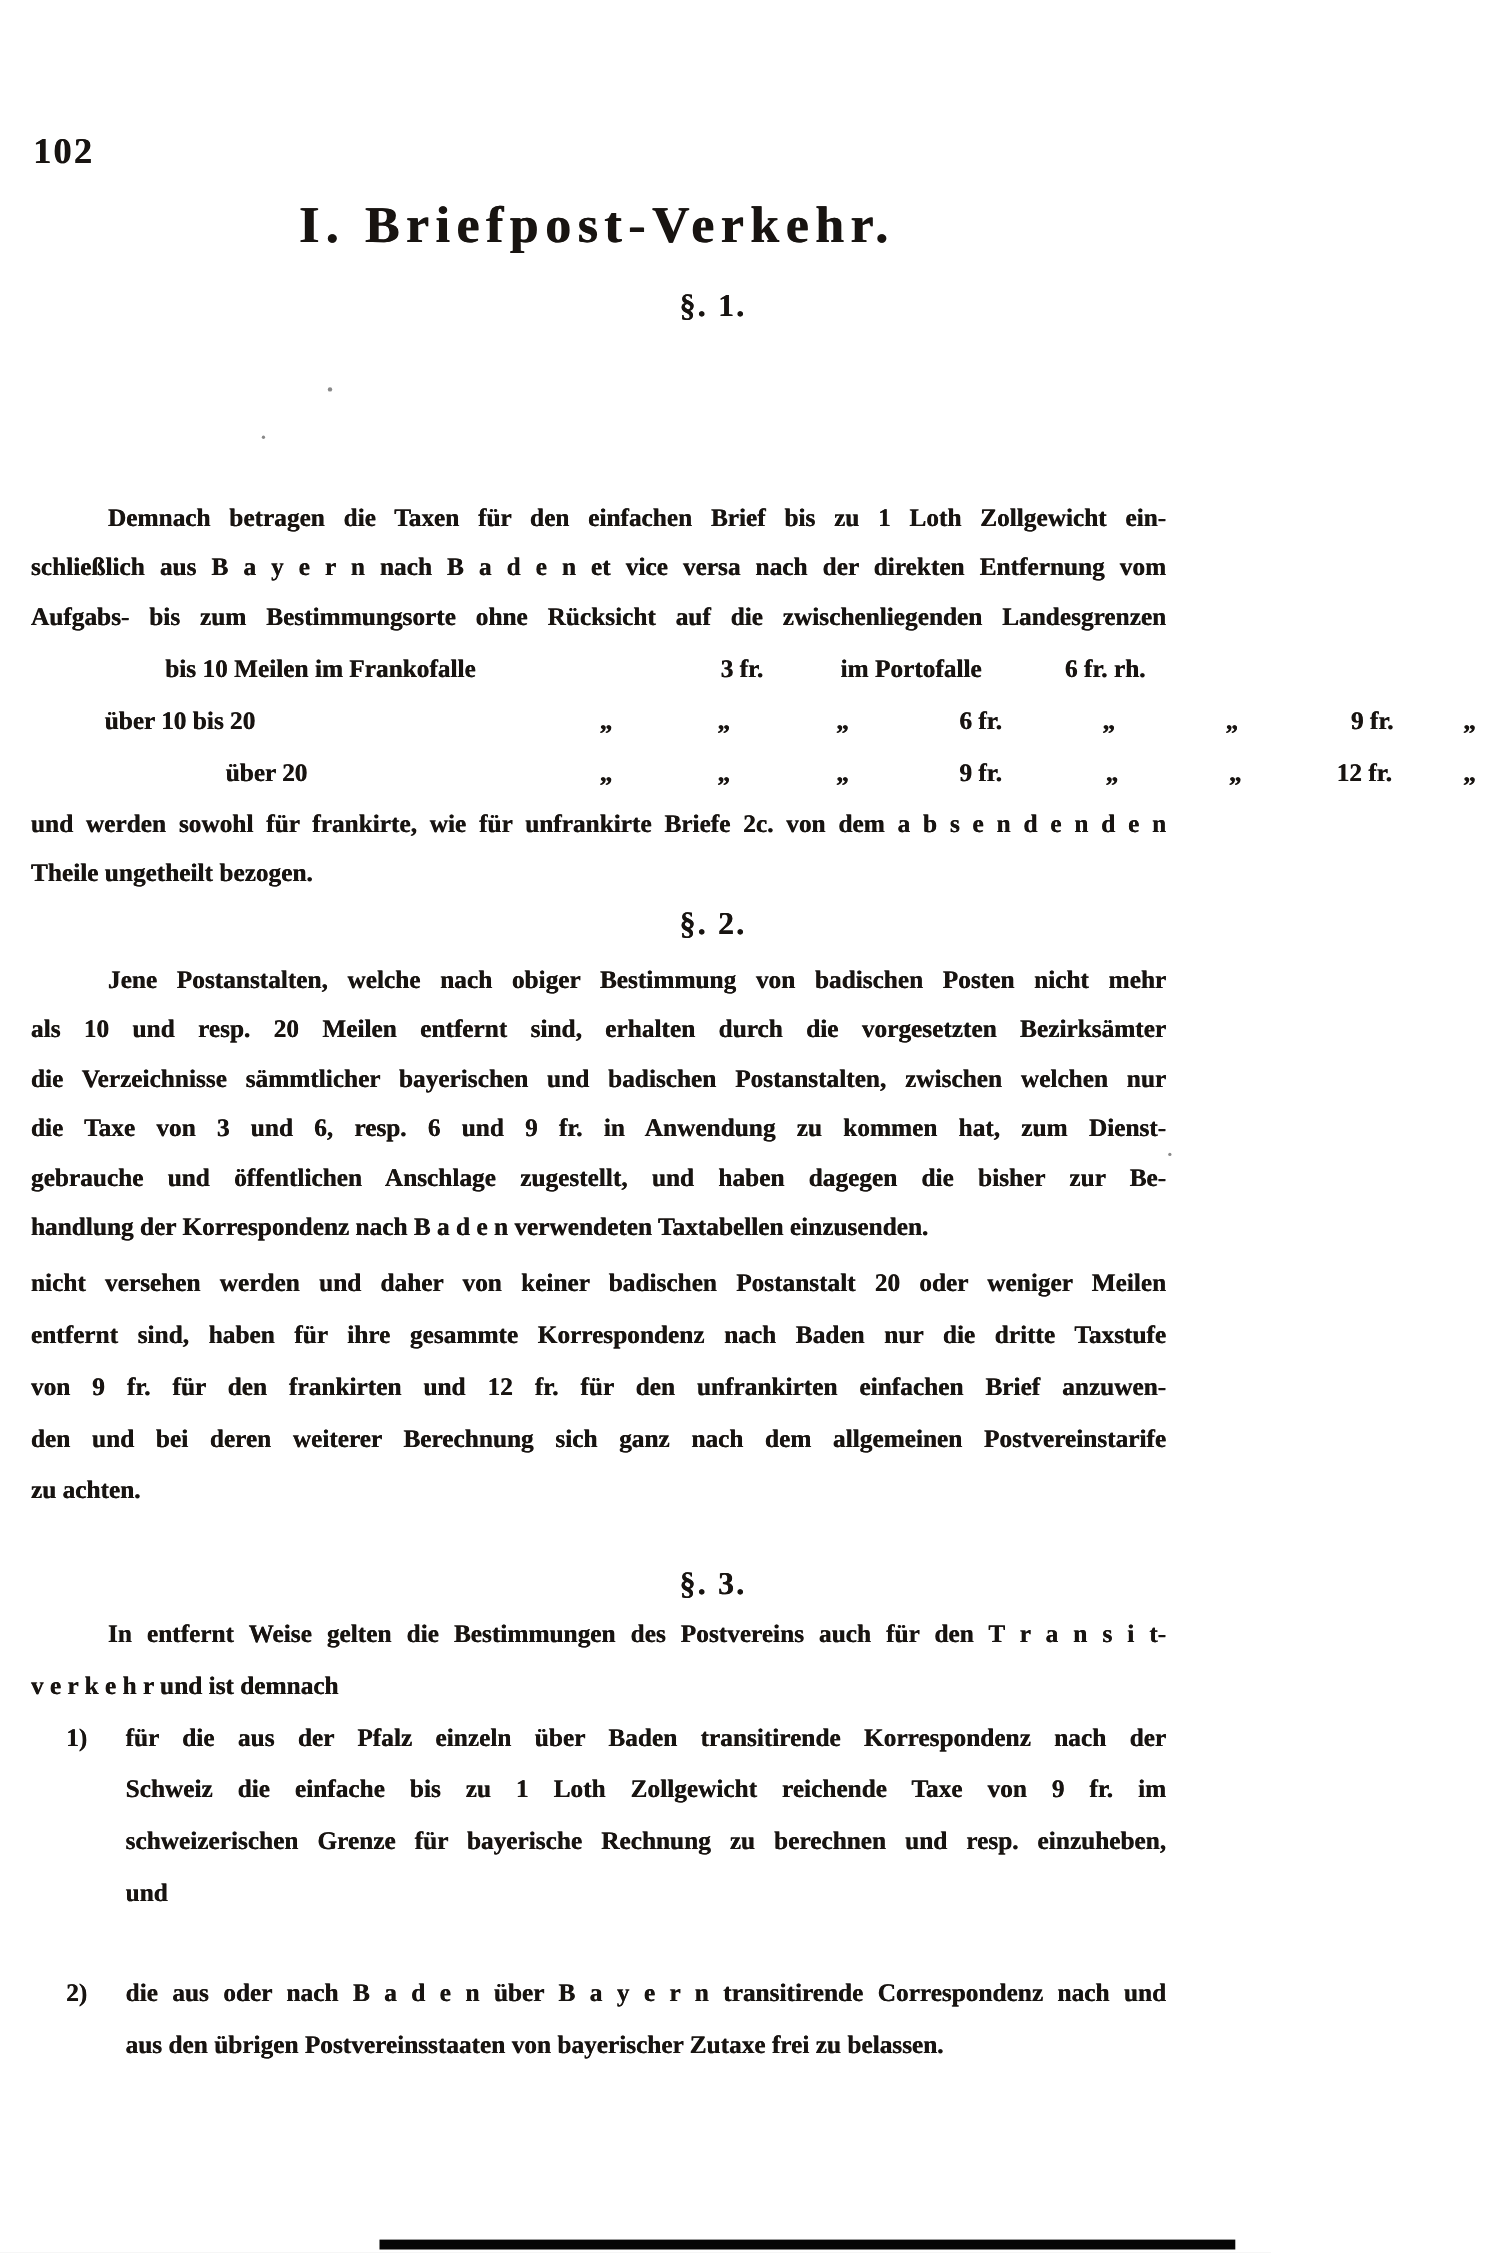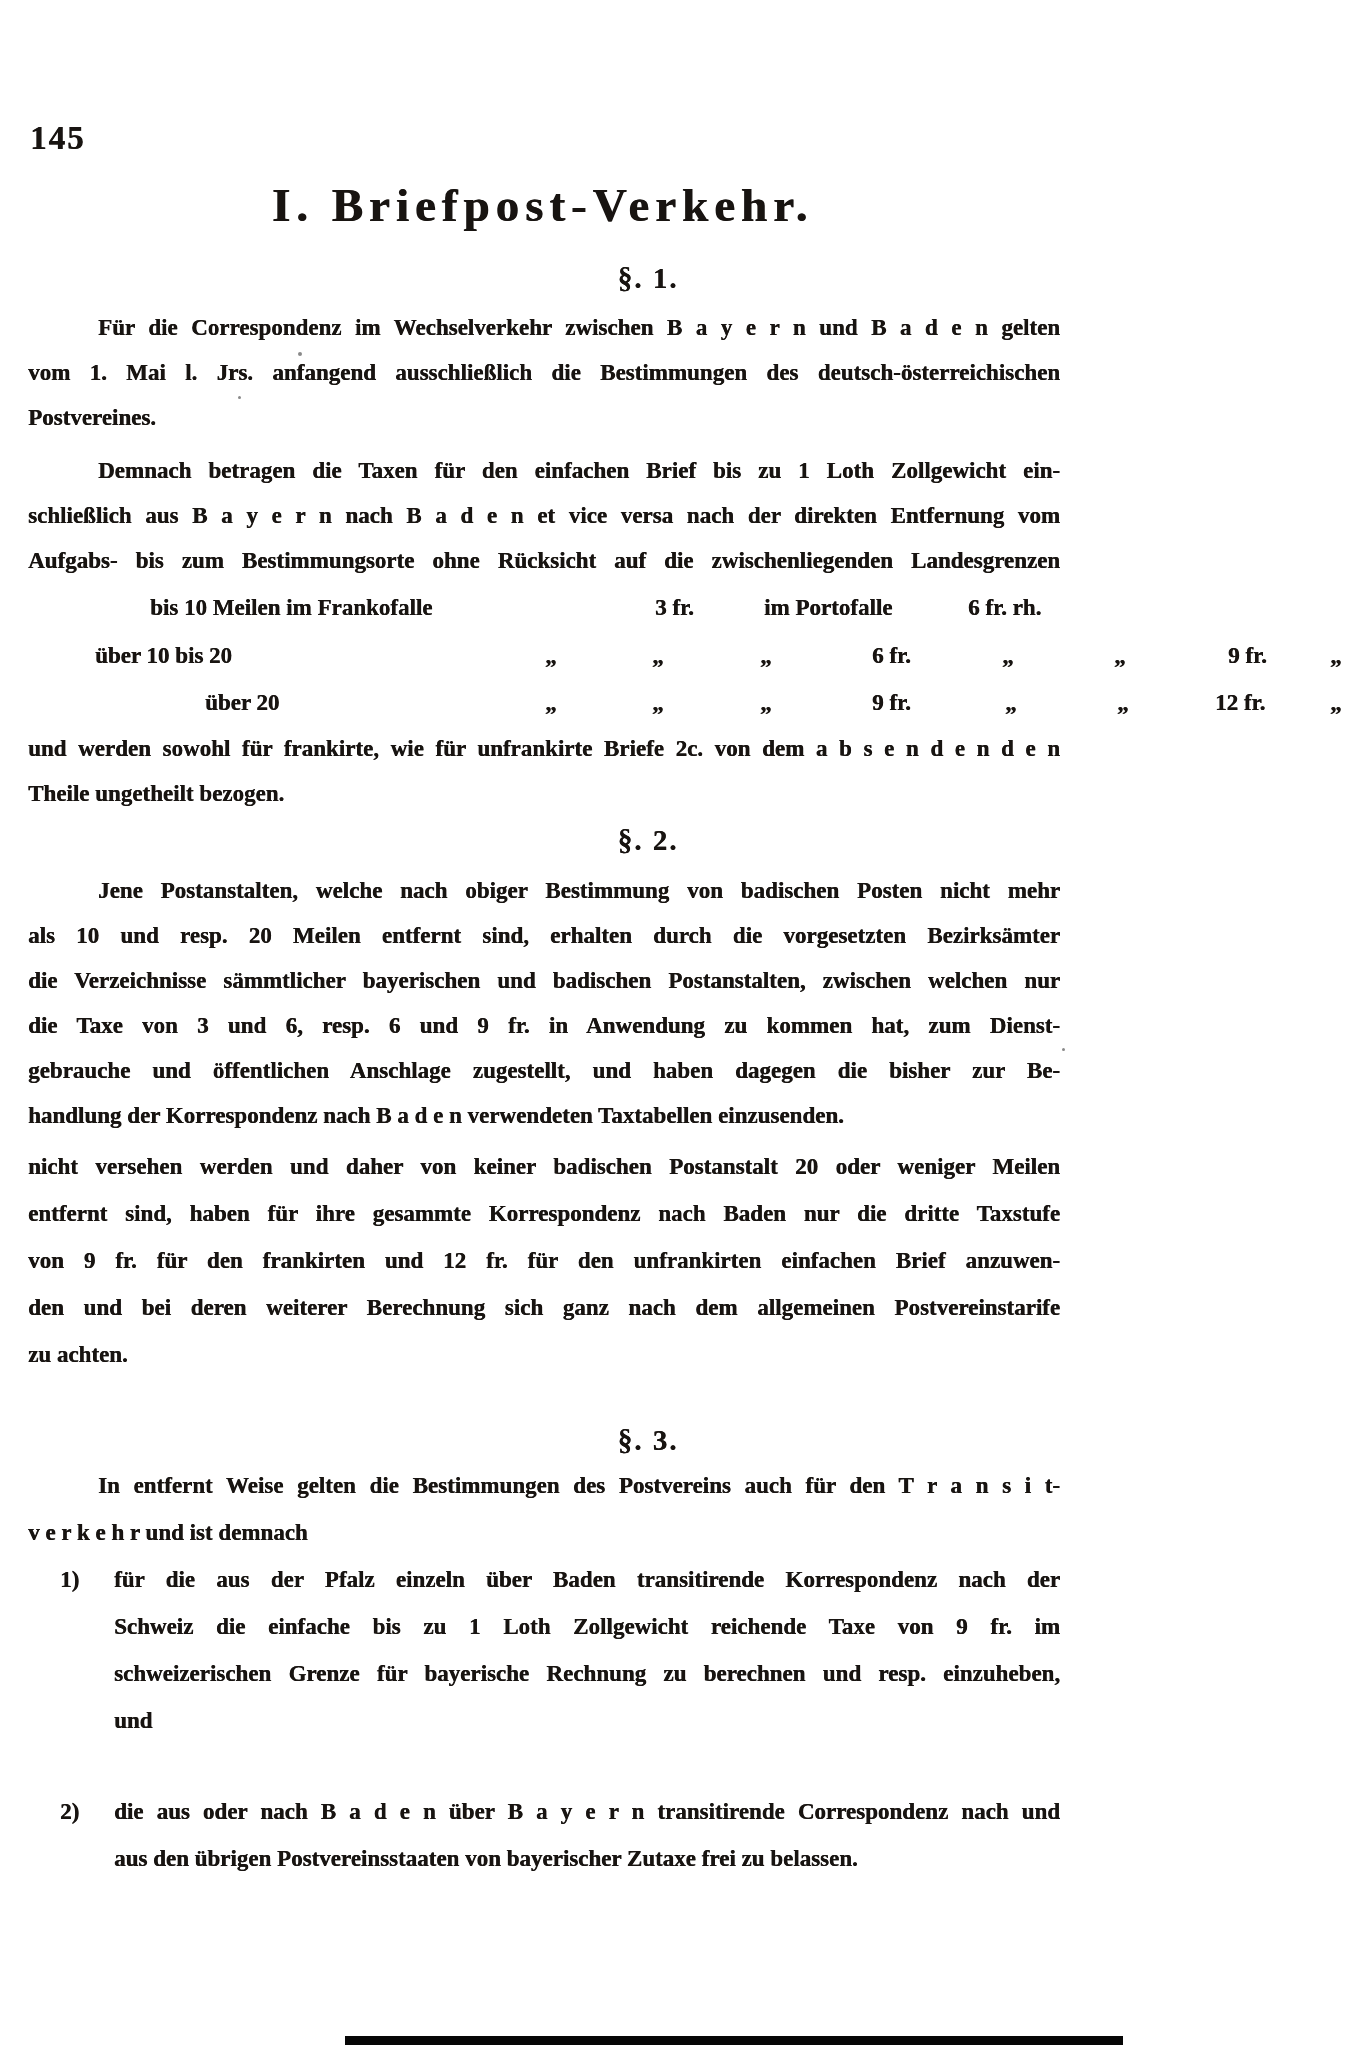--- a/index.html
+++ b/index.html
@@ -63,7 +63,7 @@
 
 <div class="page">
 
-  <div class="pageno">145</div>
+  <div class="pageno">102</div>
 
   <div class="title">I. Briefpost-Verkehr.</div>
 

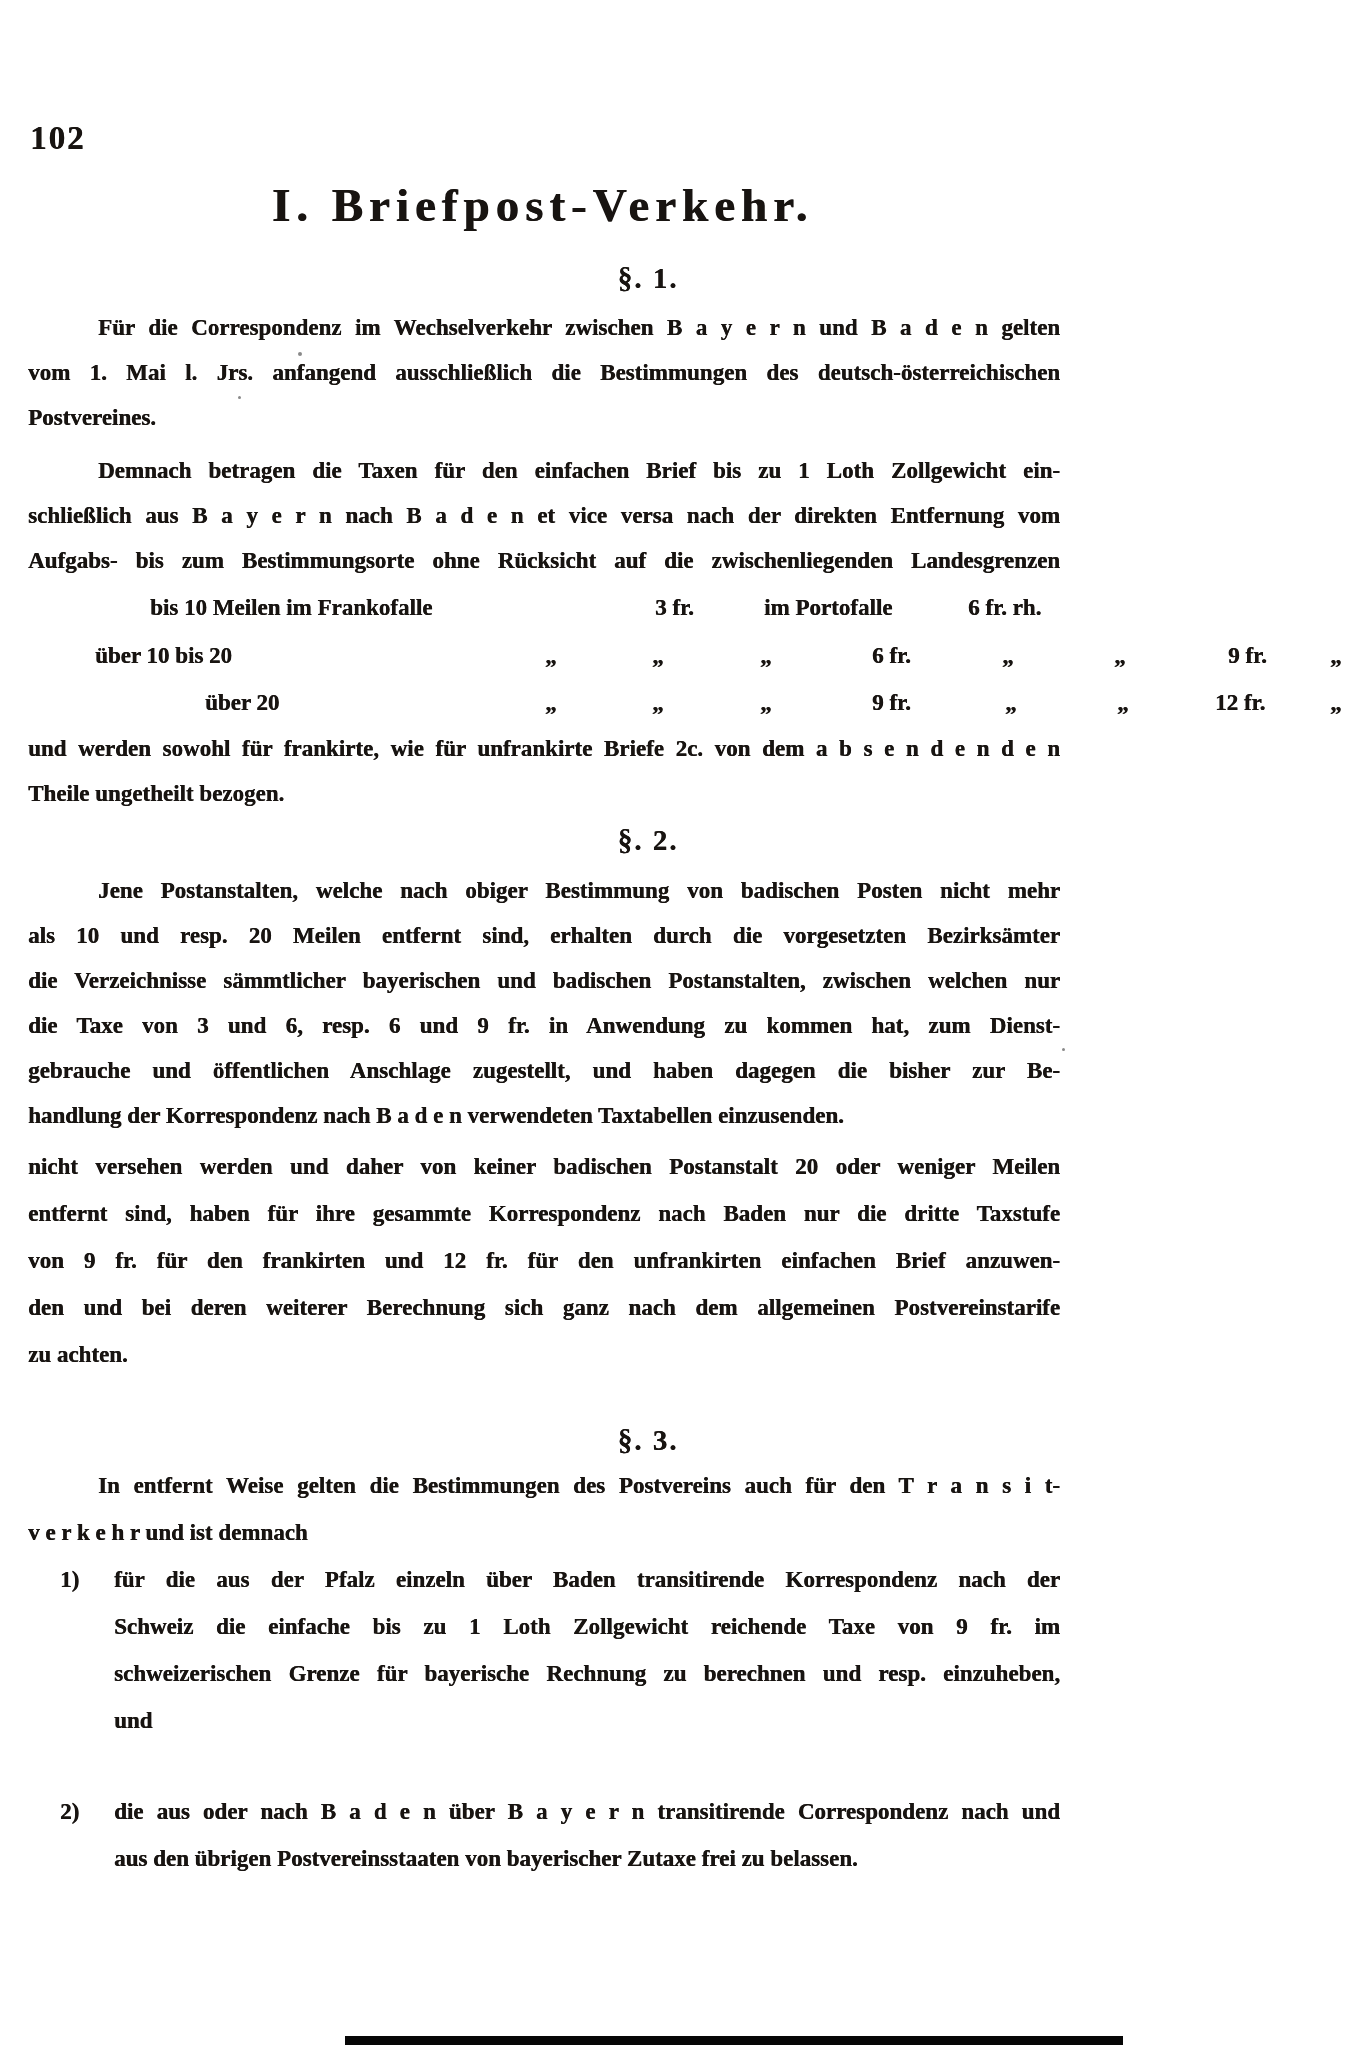--- a/index.html
+++ b/index.html
@@ -69,11 +69,6 @@
 
   <div class="sec-head" style="top:258px;">§. 1.</div>
 
-  <div class="para" style="top:305px;">
-    <div class="ln ind">Für die Correspondenz im Wechselverkehr zwischen B a y e r n und B a d e n gelten</div>
-    <div class="ln">vom 1. Mai l. Jrs. anfangend ausschließlich die Bestimmungen des deutsch-österreichischen</div>
-    <div class="ln end">Postvereines.</div>
-  </div>
 
   <div class="para" style="top:448px;">
     <div class="ln ind">Demnach betragen die Taxen für den einfachen Brief bis zu 1 Loth Zollgewicht ein-</div>

